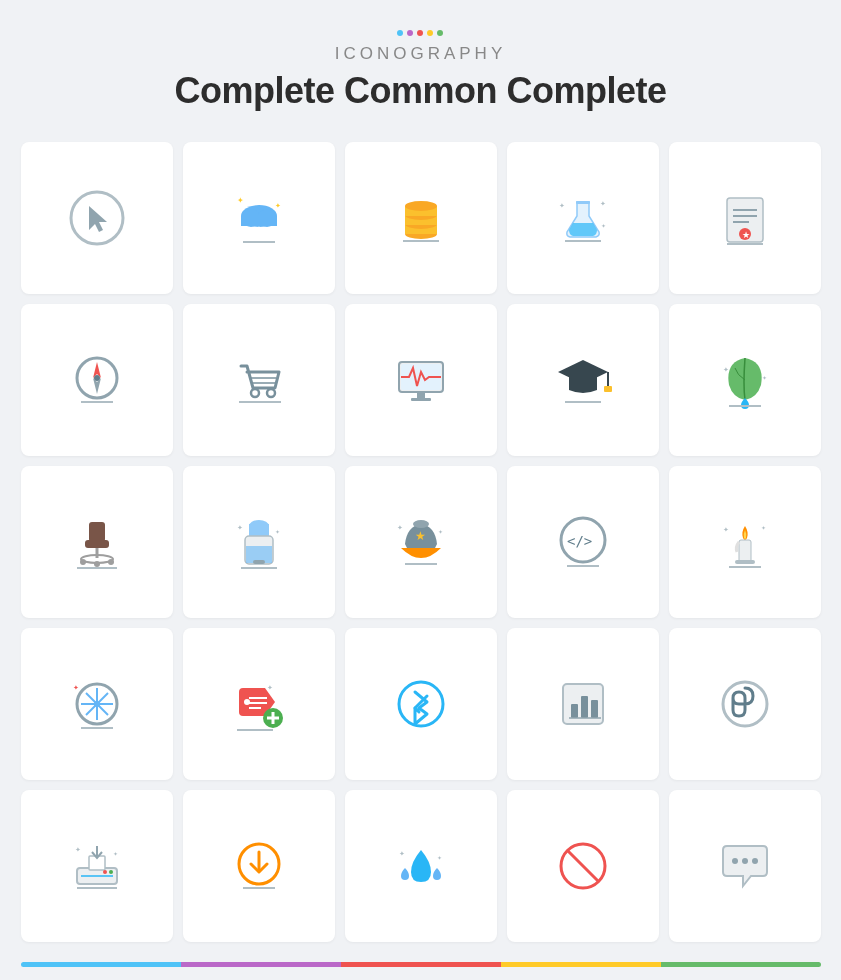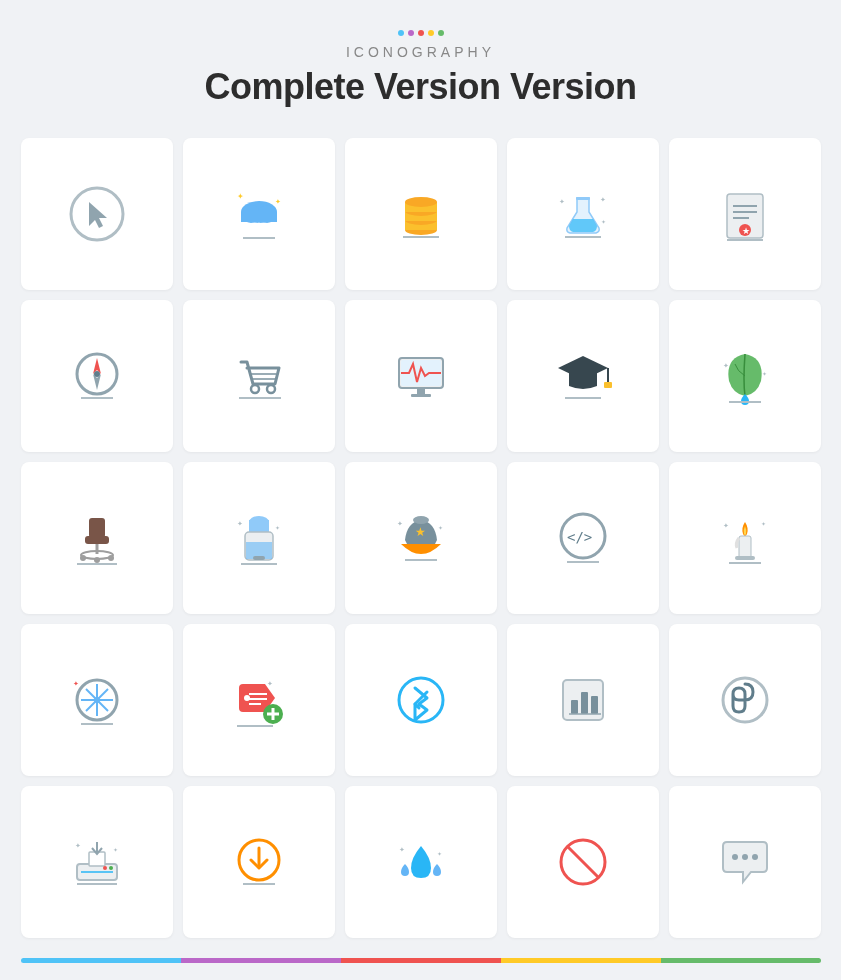--- a/index.html
+++ b/index.html
@@ -18,7 +18,7 @@
       margin-bottom: 30px;
     }
     .header-subtitle {
-      font-size: 14px;
+      font-size: 17px;
       letter-spacing: 4px;
       color: #888;
       text-transform: uppercase;

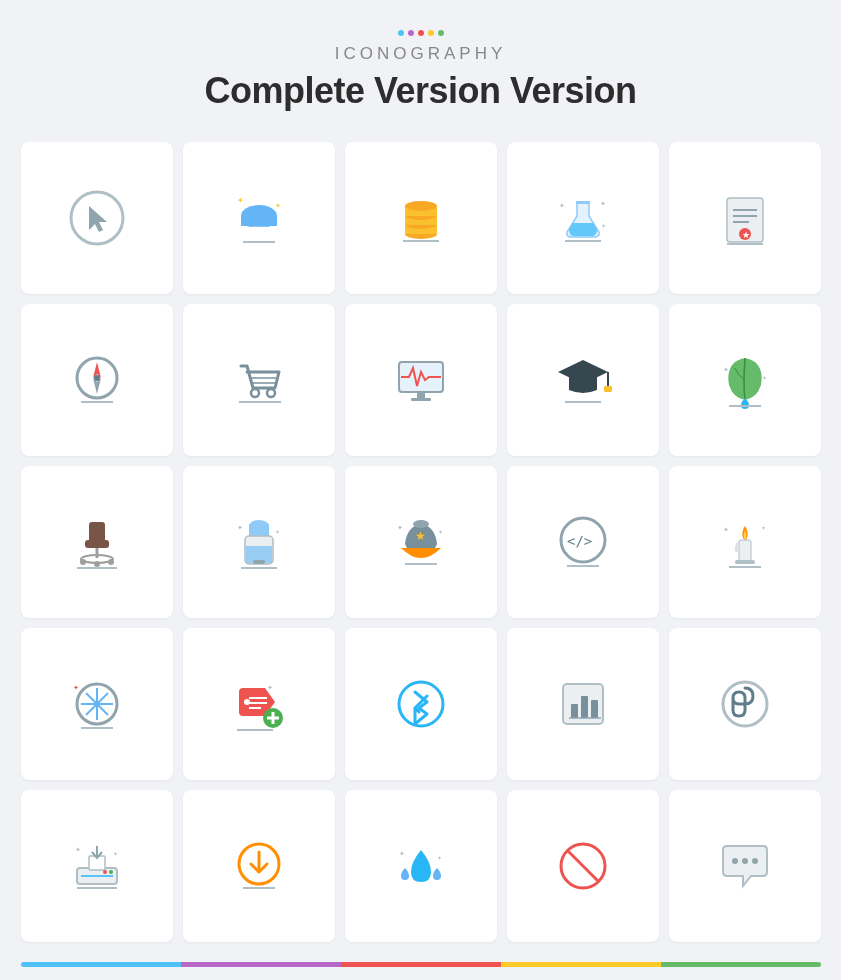--- a/index.html
+++ b/index.html
@@ -89,7 +89,7 @@
     <div class="header-dot" style="background:#66bb6a"></div>
   </div>
   <div class="header-subtitle">ICONOGRAPHY</div>
-  <div class="header-title">Complete Version Version</div>
+  <div class="header-title">Complete Common Complete</div>
 </div>
 
 <div class="icon-grid">

